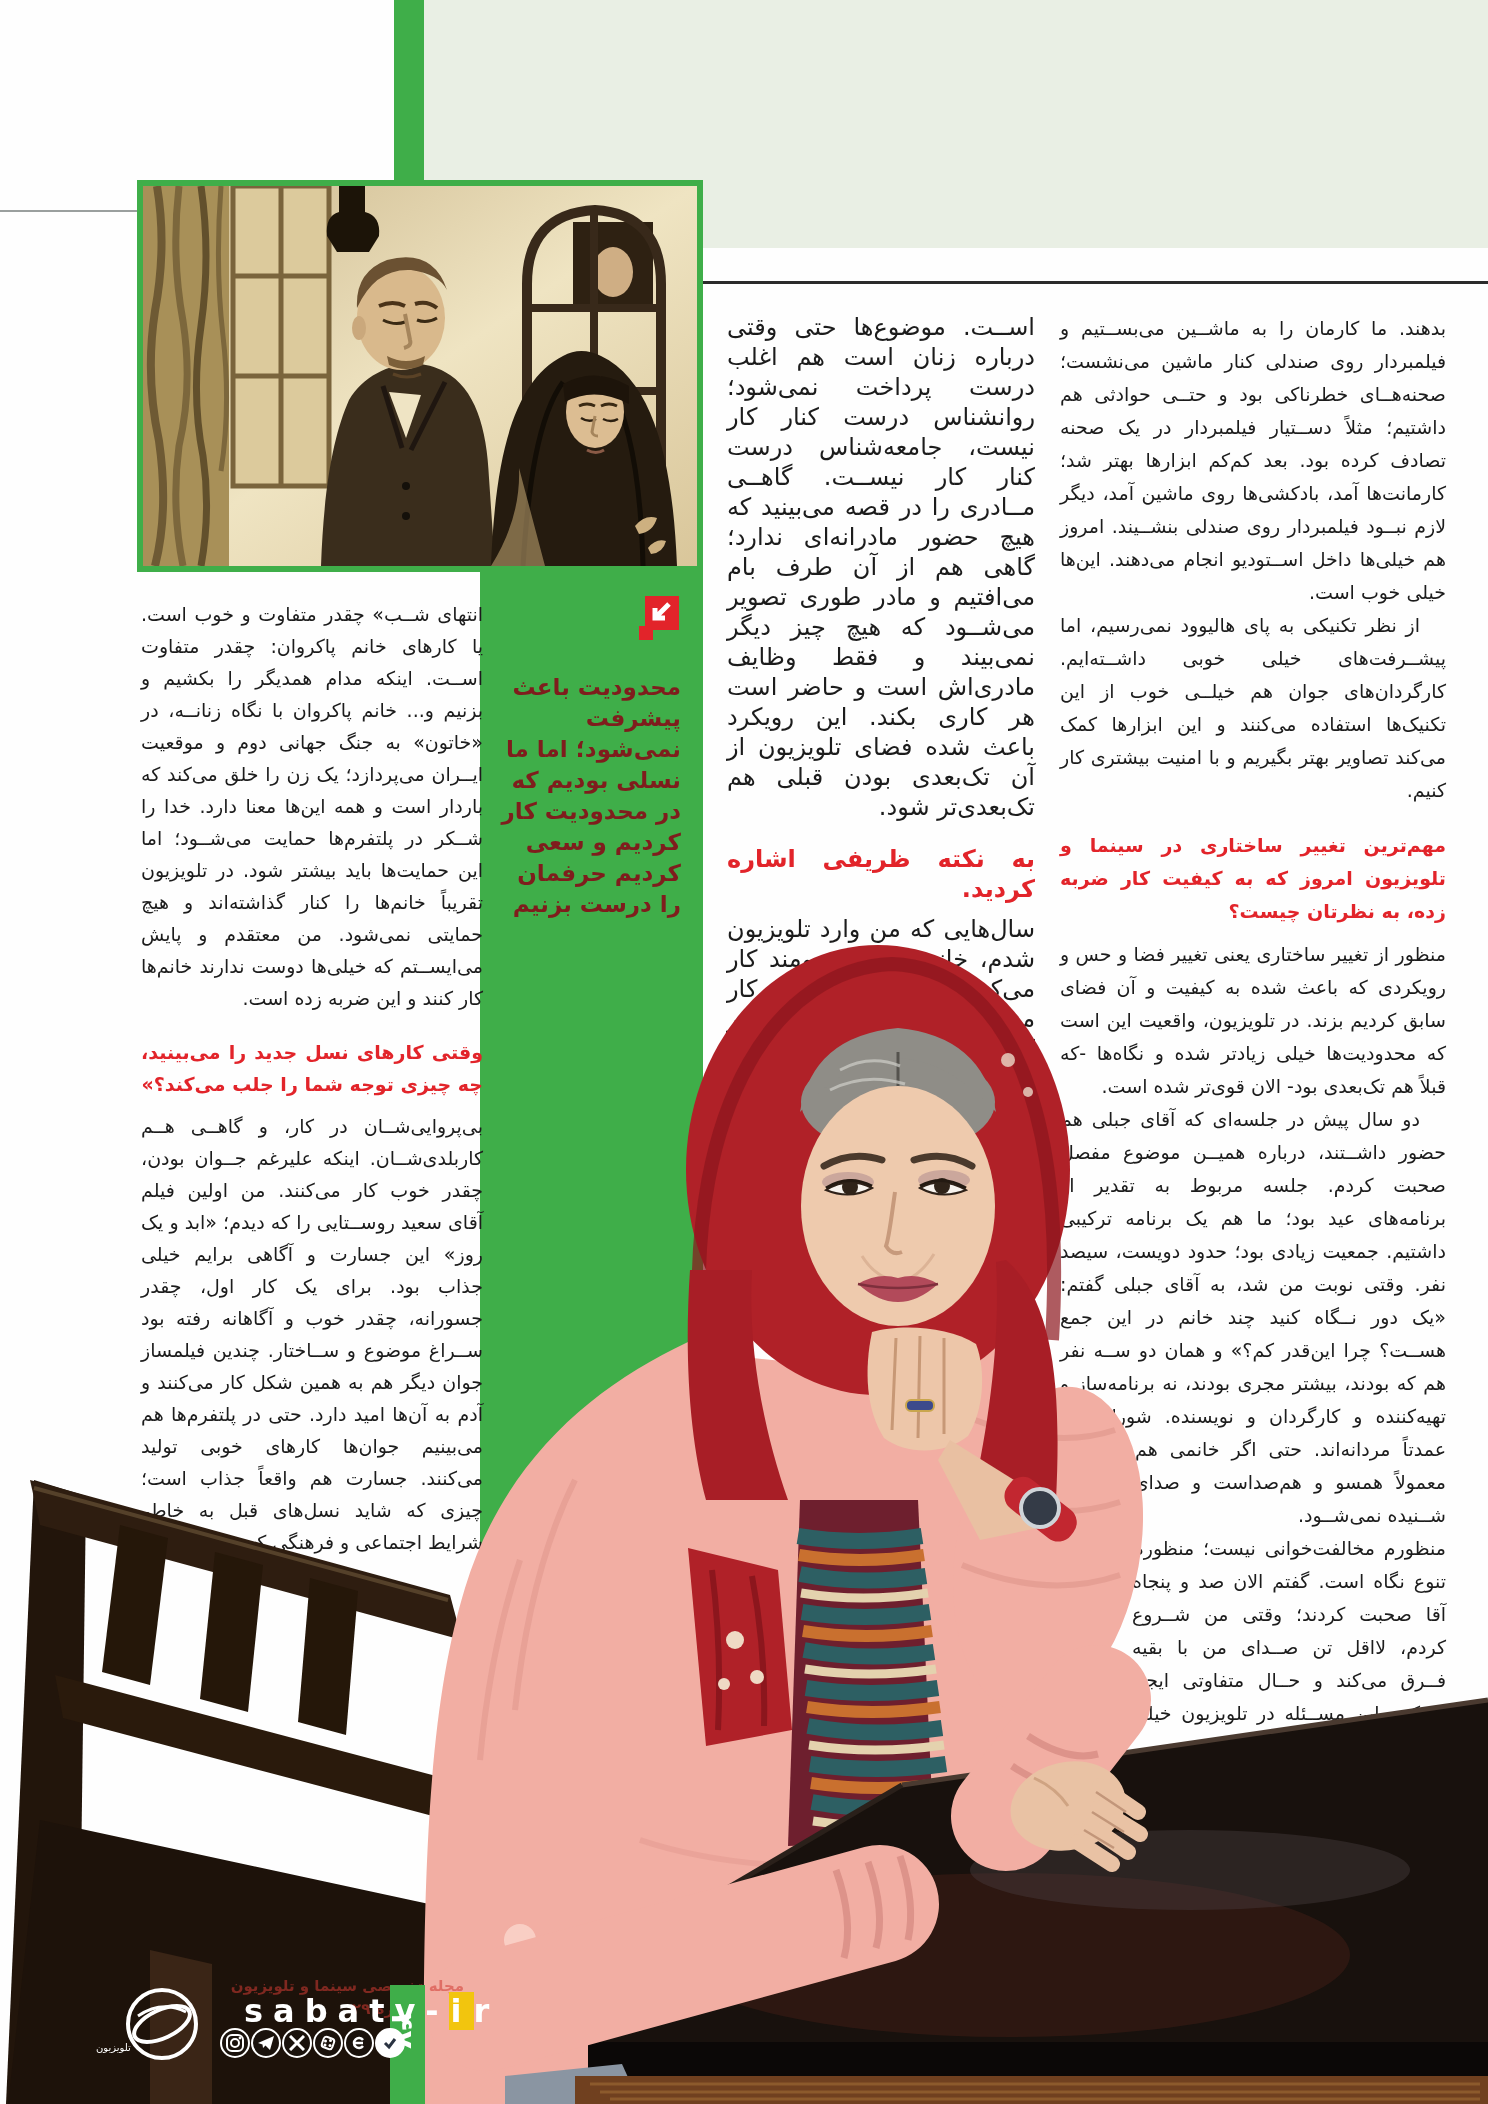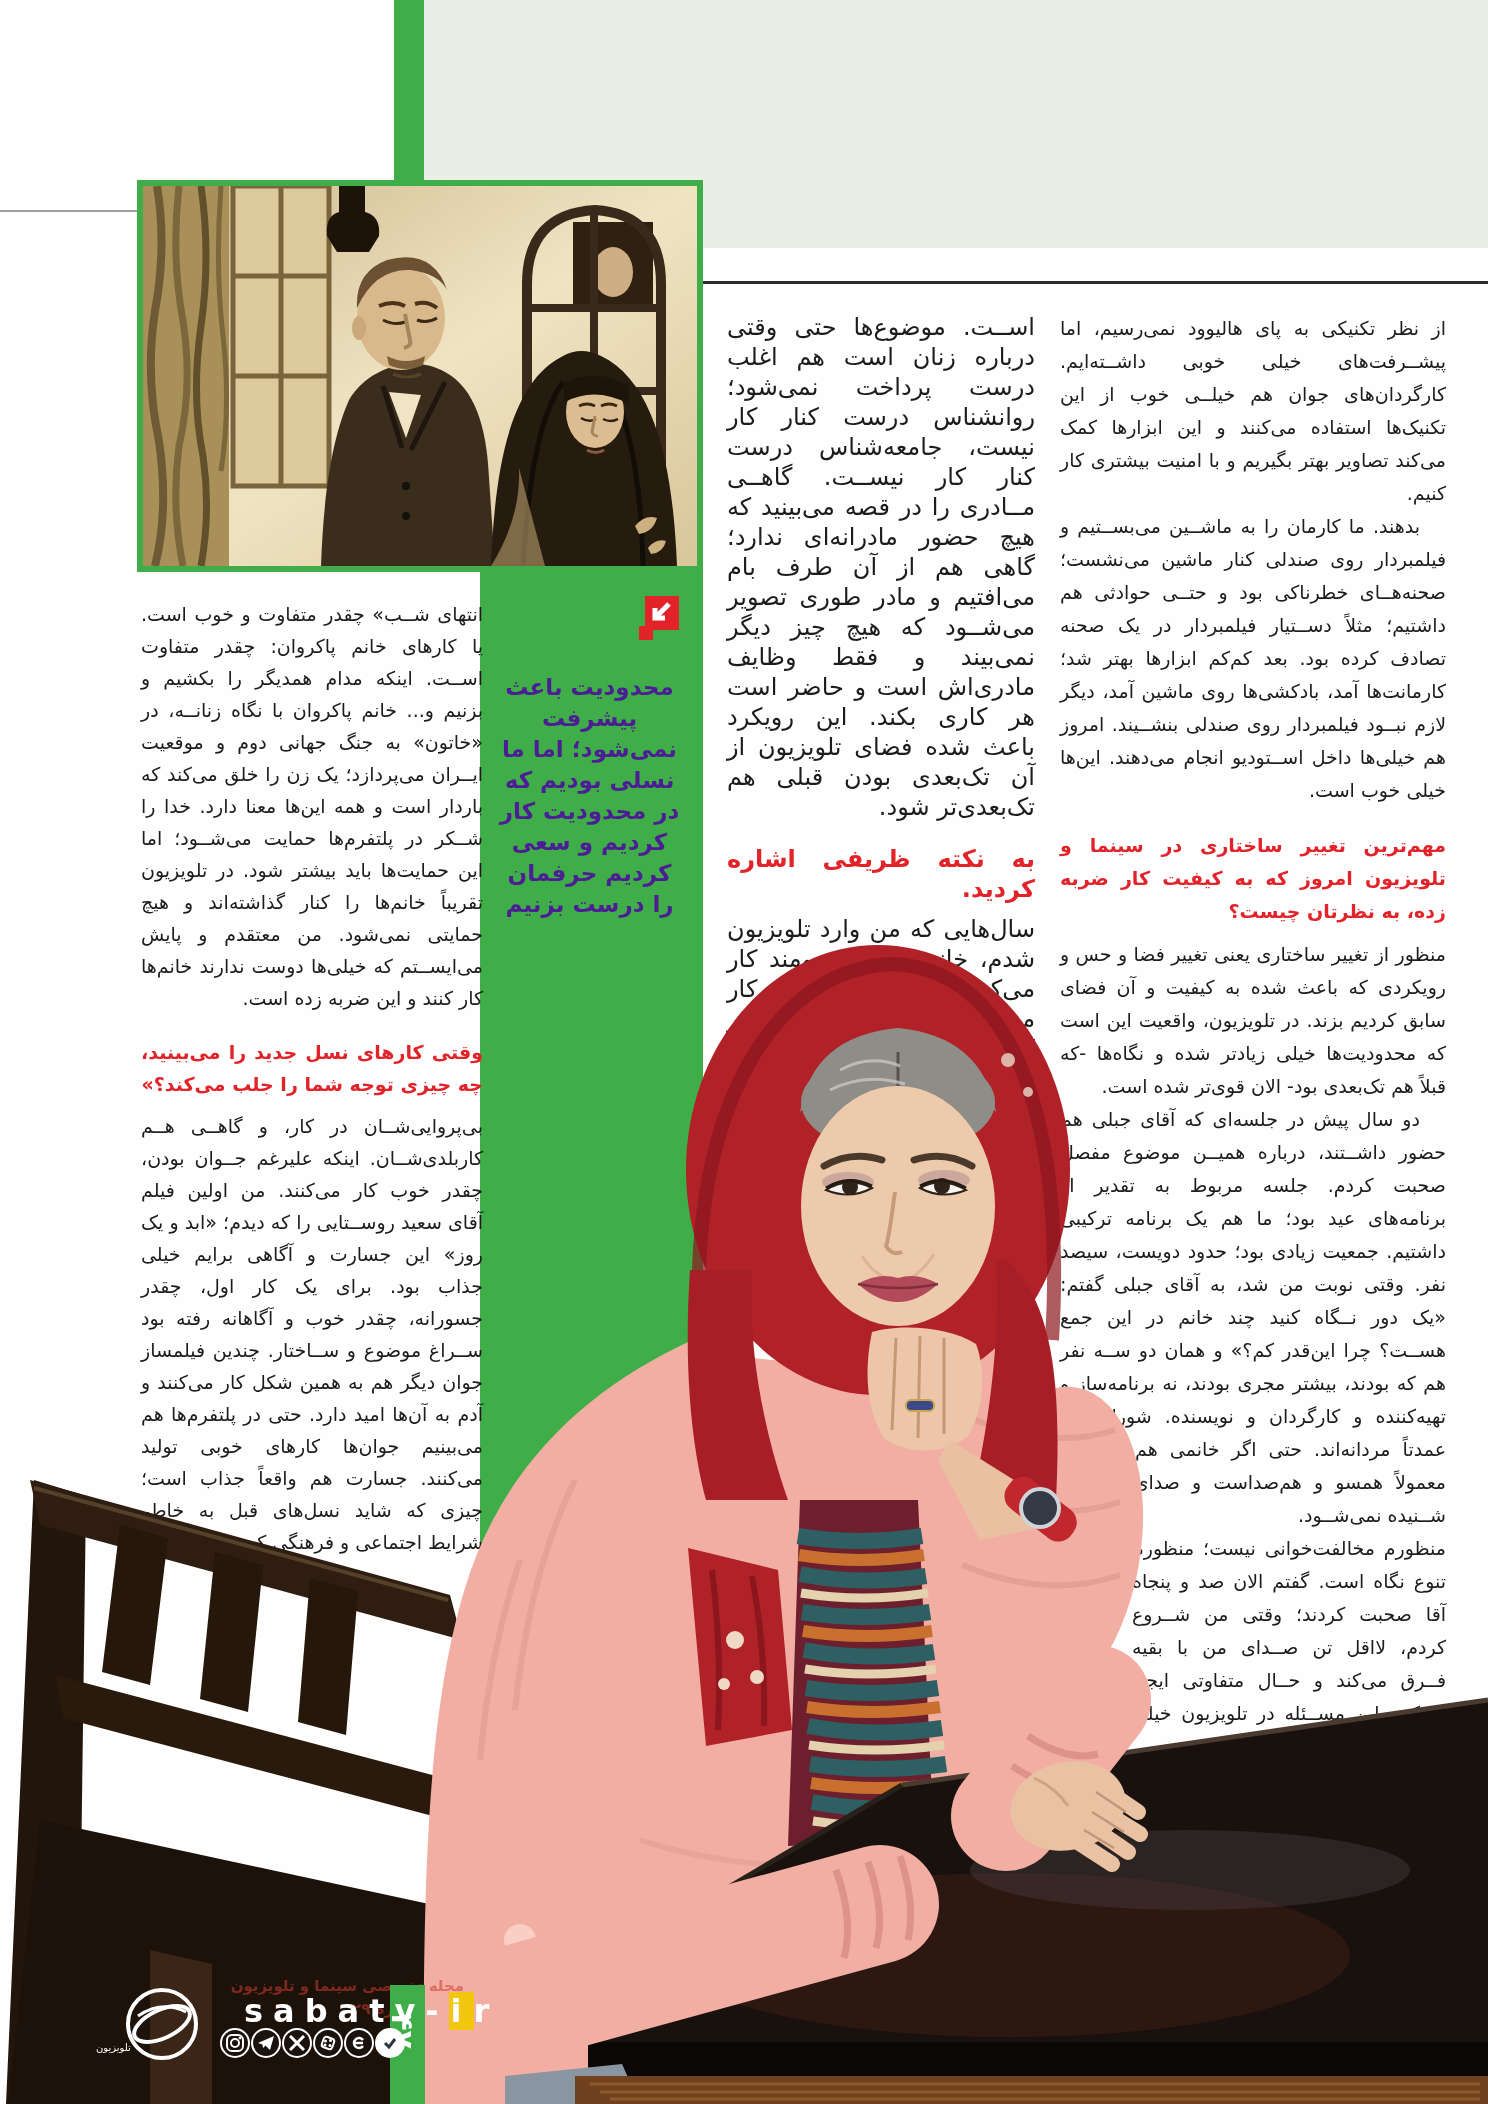--- a/index.html
+++ b/index.html
@@ -136,8 +136,8 @@
 
   <div class="col col-right">
     <div>
+        <div class="blk-p">بدهند. ما کارمان را به ماشــین می‌بســتیم و فیلمبردار روی صندلی کنار ماشین می‌نشست؛ صحنه‌هــای خطرناکی بود و حتــی حوادثی هم داشتیم؛ مثلاً دســتیار فیلمبردار در یک صحنه تصادف کرده بود. بعد کم‌کم ابزارها بهتر شد؛ کارمانت‌ها آمد، بادکشی‌ها روی ماشین آمد، دیگر لازم نبــود فیلمبردار روی صندلی بنشــیند. امروز هم خیلی‌ها داخل اســتودیو انجام می‌دهند. این‌ها خیلی خوب است.</div>
         <div class="blk-p">از نظر تکنیکی به پای هالیوود نمی‌رسیم، اما پیشــرفت‌های خیلی خوبی داشــته‌ایم. کارگردان‌های جوان هم خیلــی خوب از این تکنیک‌ها استفاده می‌کنند و این ابزارها کمک می‌کند تصاویر بهتر بگیریم و با امنیت بیشتری کار کنیم.</div>
-        <div class="blk-p">بدهند. ما کارمان را به ماشــین می‌بســتیم و فیلمبردار روی صندلی کنار ماشین می‌نشست؛ صحنه‌هــای خطرناکی بود و حتــی حوادثی هم داشتیم؛ مثلاً دســتیار فیلمبردار در یک صحنه تصادف کرده بود. بعد کم‌کم ابزارها بهتر شد؛ کارمانت‌ها آمد، بادکشی‌ها روی ماشین آمد، دیگر لازم نبــود فیلمبردار روی صندلی بنشــیند. امروز هم خیلی‌ها داخل اســتودیو انجام می‌دهند. این‌ها خیلی خوب است.</div>
         <div class="blk-q">مهم‌ترین تغییر ساختاری در سینما و تلویزیون امروز که به کیفیت کار ضربه زده، به نظرتان چیست؟</div>
         <div class="blk-p">منظور از تغییر ساختاری یعنی تغییر فضا و حس و رویکردی که باعث شده به کیفیت و آن فضای سابق کردیم بزند. در تلویزیون، واقعیت این است که محدودیت‌ها خیلی زیادتر شده و نگاه‌ها -که قبلاً هم تک‌بعدی بود- الان قوی‌تر شده است.</div>
         <div class="blk-p">دو سال پیش در جلسه‌ای که آقای جبلی هم حضور داشــتند، درباره همیــن موضوع مفصل صحبت کردم. جلسه مربوط به تقدیر از برنامه‌های عید بود؛ ما هم یک برنامه ترکیبی داشتیم. جمعیت زیادی بود؛ حدود دویست، سیصد نفر. وقتی نوبت من شد، به آقای جبلی گفتم: «یک دور نــگاه کنید چند خانم در این جمع هســت؟ چرا این‌قدر کم؟» و همان دو ســه نفر هم که بودند، بیشتر مجری بودند، نه برنامه‌ساز و تهیه‌کننده و کارگردان و نویسنده. شوراها هم عمدتاً مردانه‌اند. حتی اگر خانمی هم هســت، معمولاً همسو و هم‌صداست و صدای متفاوتی شــنیده نمی‌شــود.</div>

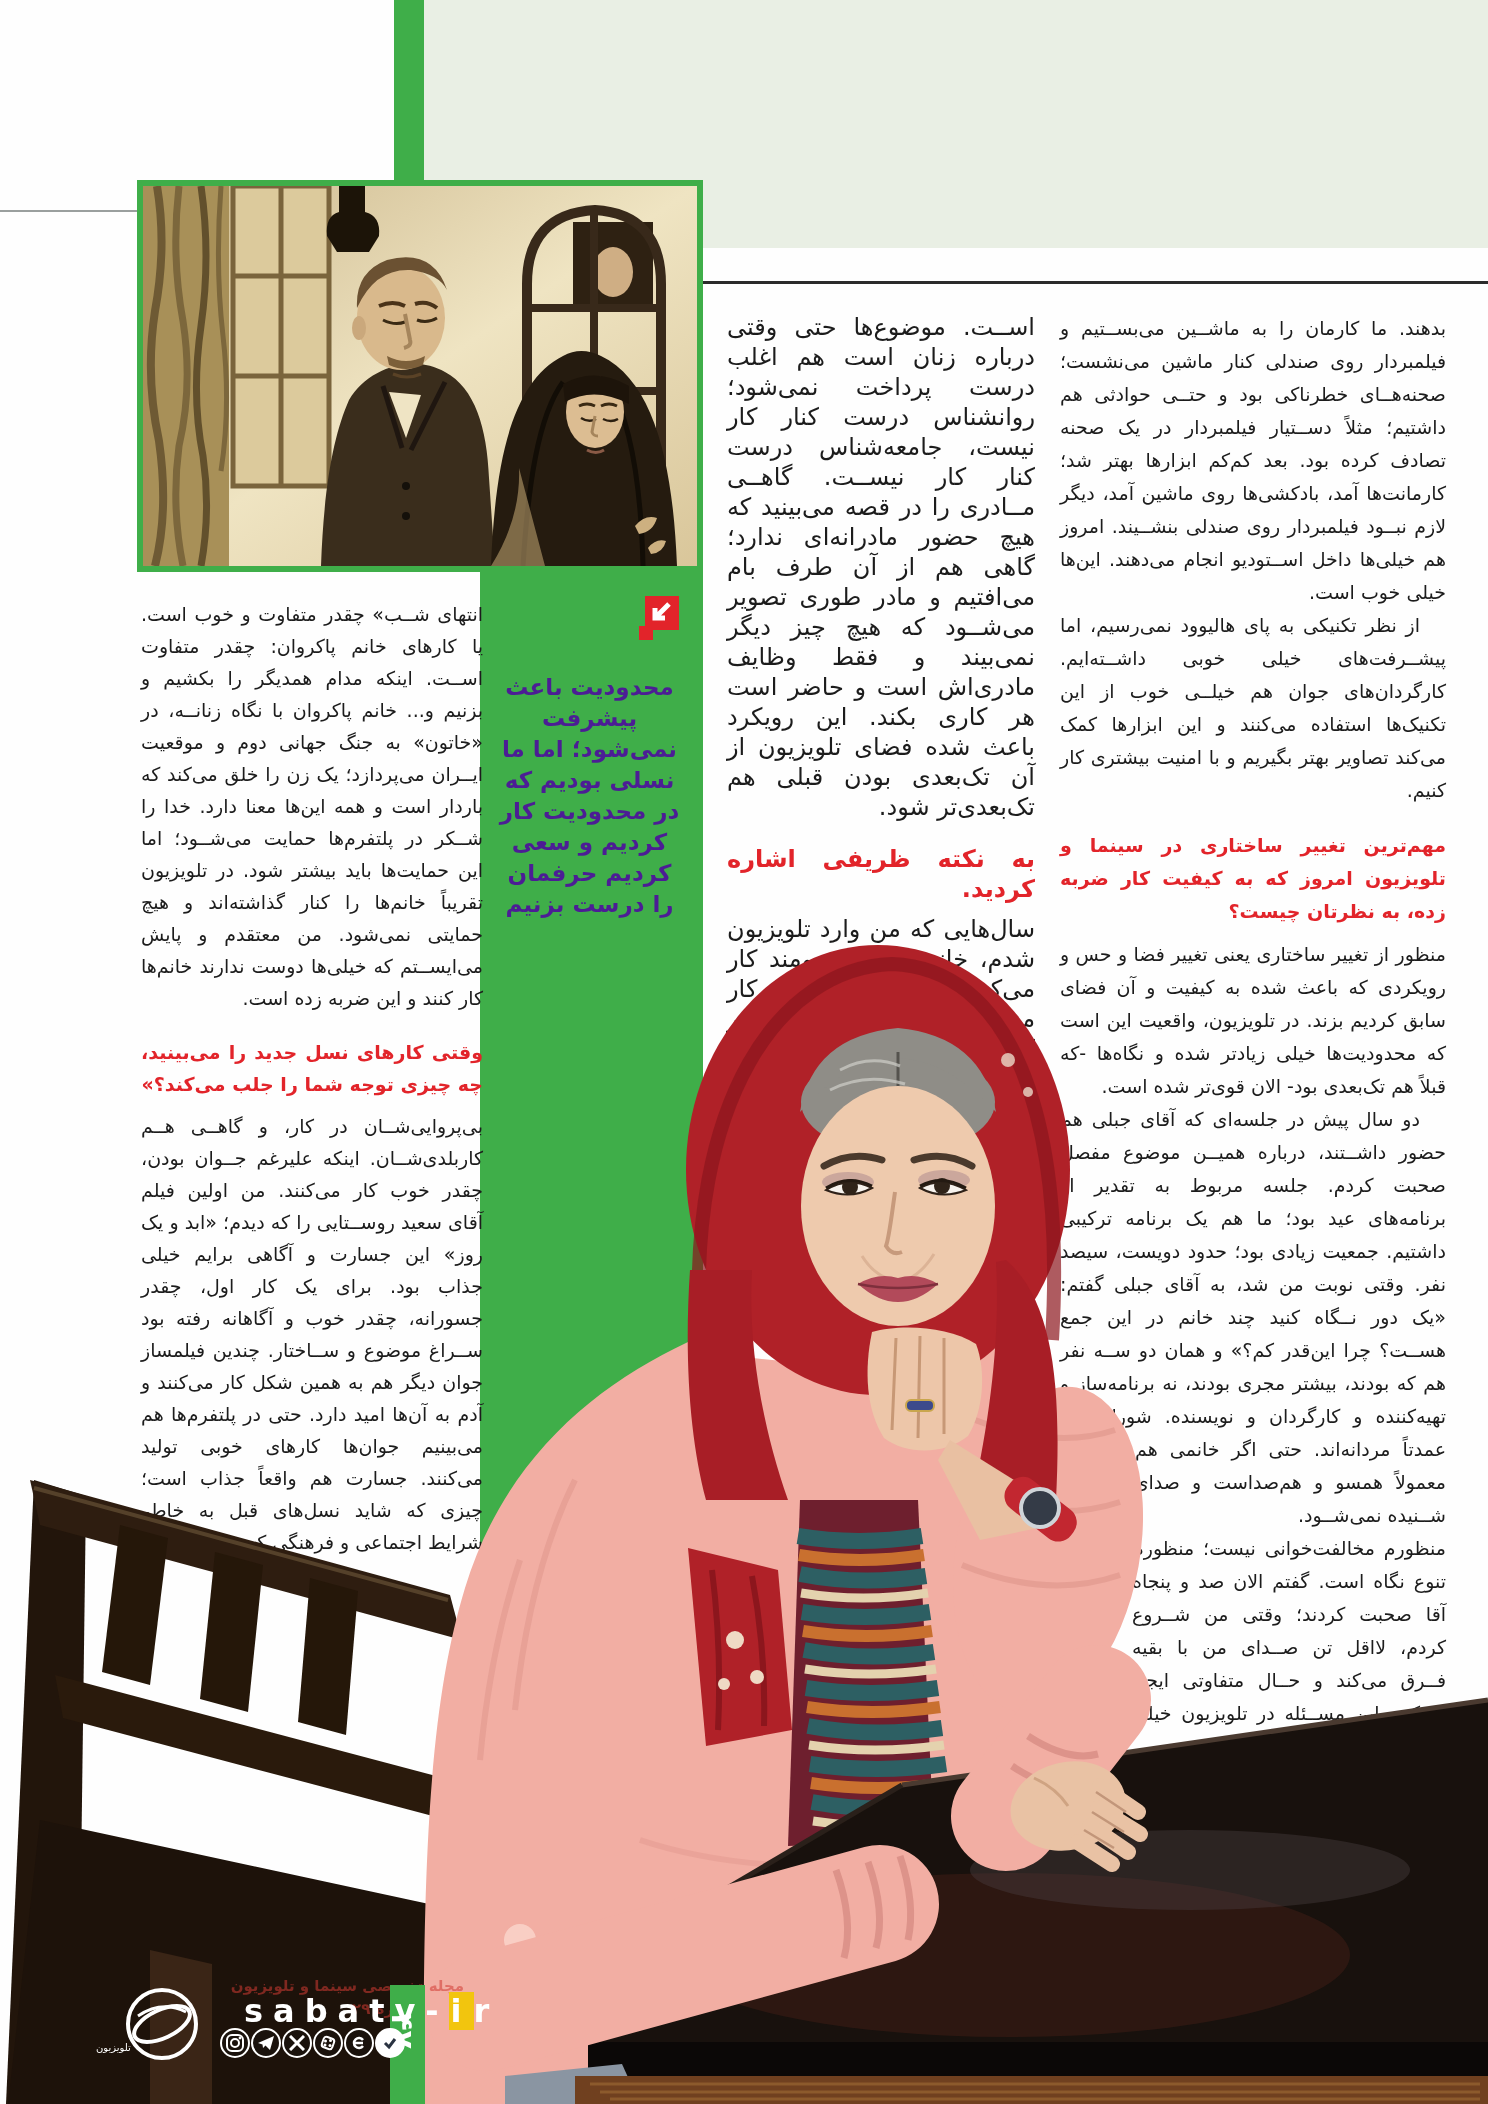--- a/index.html
+++ b/index.html
@@ -16,8 +16,8 @@
   
   .green-panel{position:absolute;left:480px;top:572px;width:223px;height:1068px;background:#3fae49;}
   .quote-icon{position:absolute;top:24px;right:24px;width:40px;height:46px;}
-  .pull-quote{position:absolute;top:100px;right:22px;left:18px;direction:rtl;text-align:center;
-              color:#4c1d95;font-weight:bold;font-size:23px;line-height:31px;}
+  .pull-quote{position:absolute;top:100px;right:22px;left:18px;direction:rtl;text-align:right;
+              color:#7f1d1d;font-weight:bold;font-size:23px;line-height:31px;}
   
   .col{position:absolute;direction:rtl;text-align:justify;color:#1c1c1c;}
   .col-right{left:1060px;top:312px;width:386px;font-size:19px;line-height:33px;}

